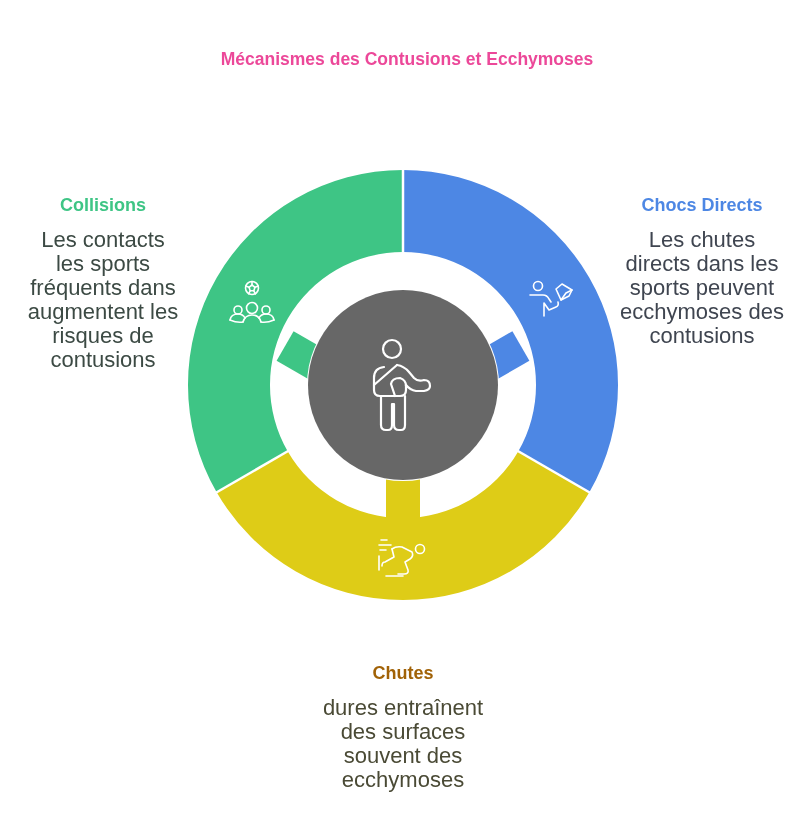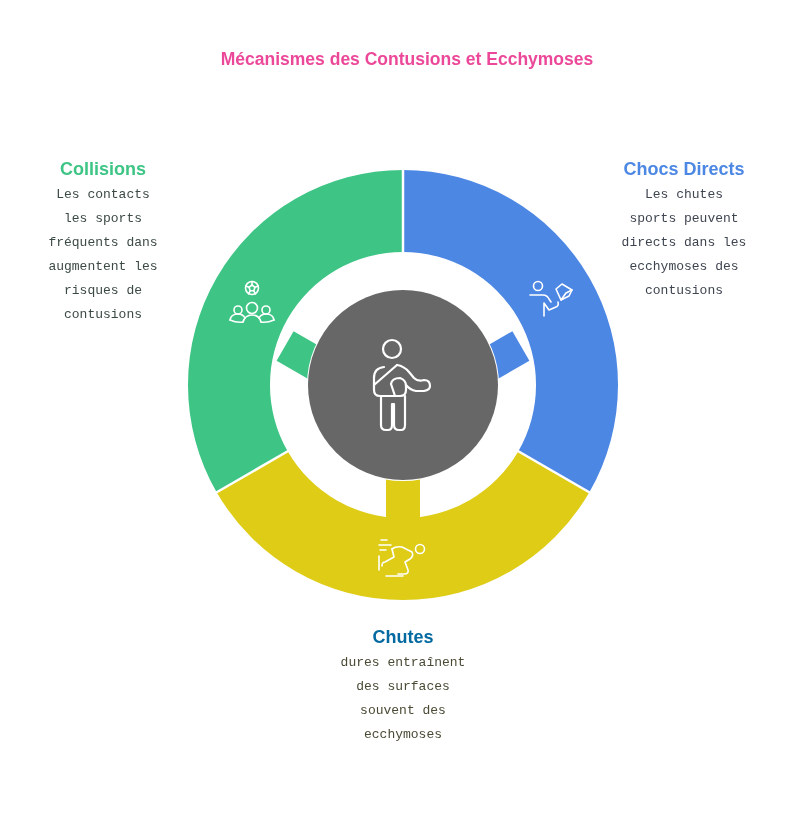--- a/index.html
+++ b/index.html
@@ -7,7 +7,7 @@
     .title { position: absolute; left: 4px; top: 49px; width: 806px; text-align: center; font-size: 17.5px; font-weight: bold; color: #ec4899; }
     .diagram { position: absolute; left: 0; top: 0; }
     .label-block { position: absolute; text-align: center; }
-    .label-title { font-weight: bold; font-size: 18px; line-height: 24px; }
+    .label-title { font-weight: bold; font-size: 18px; line-height: 24px; margin-top: 36px; }
     .label-desc { font-size: 13px; line-height: 24px; margin-top: 2px; font-family: Liberation Mono, monospace; }
     #collisions { left: 18px; top: 157px; width: 170px; }
     #chocs { left: 598px; top: 157px; width: 172px; }

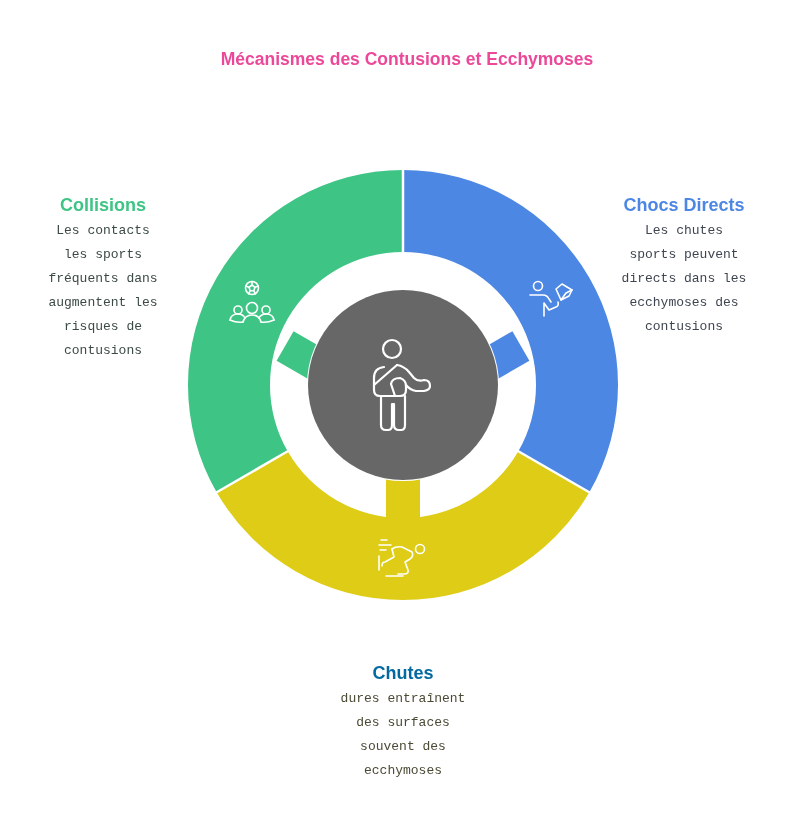--- a/index.html
+++ b/index.html
@@ -10,7 +10,7 @@
     .label-title { font-weight: bold; font-size: 18px; line-height: 24px; margin-top: 36px; }
     .label-desc { font-size: 13px; line-height: 24px; margin-top: 2px; font-family: Liberation Mono, monospace; }
     #collisions { left: 18px; top: 157px; width: 170px; }
-    #chocs { left: 598px; top: 157px; width: 172px; }
+    #chocs { left: 616px; top: 157px; width: 172px; }
     #chutes { left: 303px; top: 625px; width: 200px; }
   </style>
 </head>

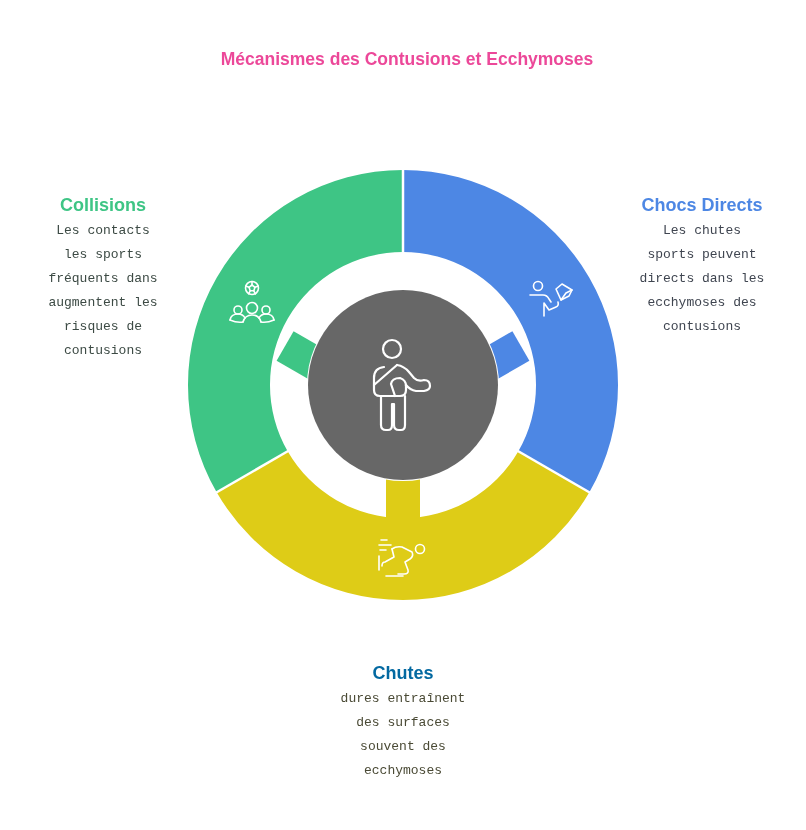--- a/index.html
+++ b/index.html
@@ -8,7 +8,7 @@
     .diagram { position: absolute; left: 0; top: 0; }
     .label-block { position: absolute; text-align: center; }
     .label-title { font-weight: bold; font-size: 18px; line-height: 24px; margin-top: 36px; }
-    .label-desc { font-size: 13px; line-height: 24px; margin-top: 2px; font-family: Liberation Mono, monospace; }
+    .label-desc { font-size: 22px; line-height: 24px; margin-top: 11px; }
     #collisions { left: 18px; top: 157px; width: 170px; }
     #chocs { left: 616px; top: 157px; width: 172px; }
     #chutes { left: 303px; top: 625px; width: 200px; }

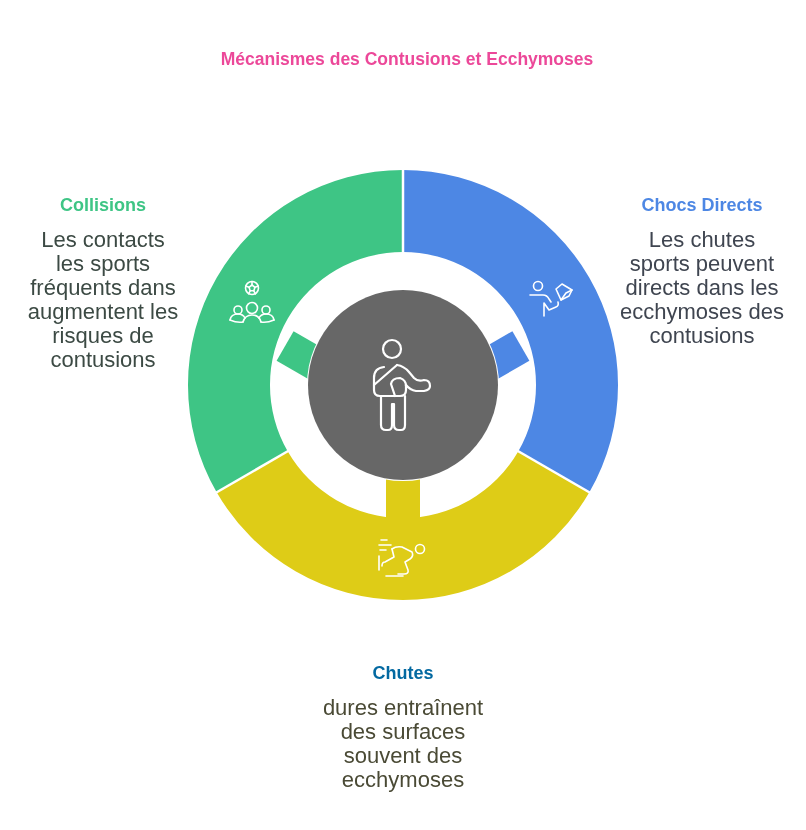--- a/index.html
+++ b/index.html
@@ -114,8 +114,8 @@
   <div class="label-title" style="color:#4D87E4">Chocs Directs</div>
   <div class="label-desc" style="color:#3F4550">
     <div>Les chutes</div>
+    <div>directs dans les</div>
     <div>sports peuvent</div>
-    <div>directs dans les</div>
     <div>ecchymoses des</div>
     <div>contusions</div>
   </div>

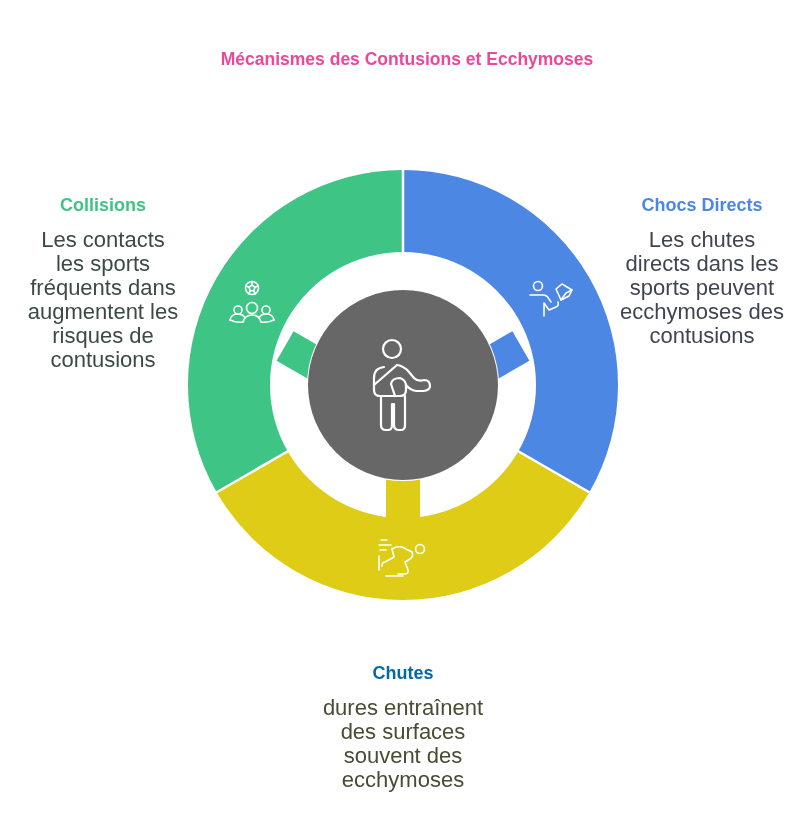--- a/index.html
+++ b/index.html
@@ -122,7 +122,7 @@
 </div>
 
 <div id="chutes" class="label-block">
-  <div class="label-title" style="color:#0369a1">Chutes</div>
+  <div class="label-title" style="color:#a16207">Chutes</div>
   <div class="label-desc" style="color:#4A4A35">
     <div>dures entraînent</div>
     <div>des surfaces</div>

